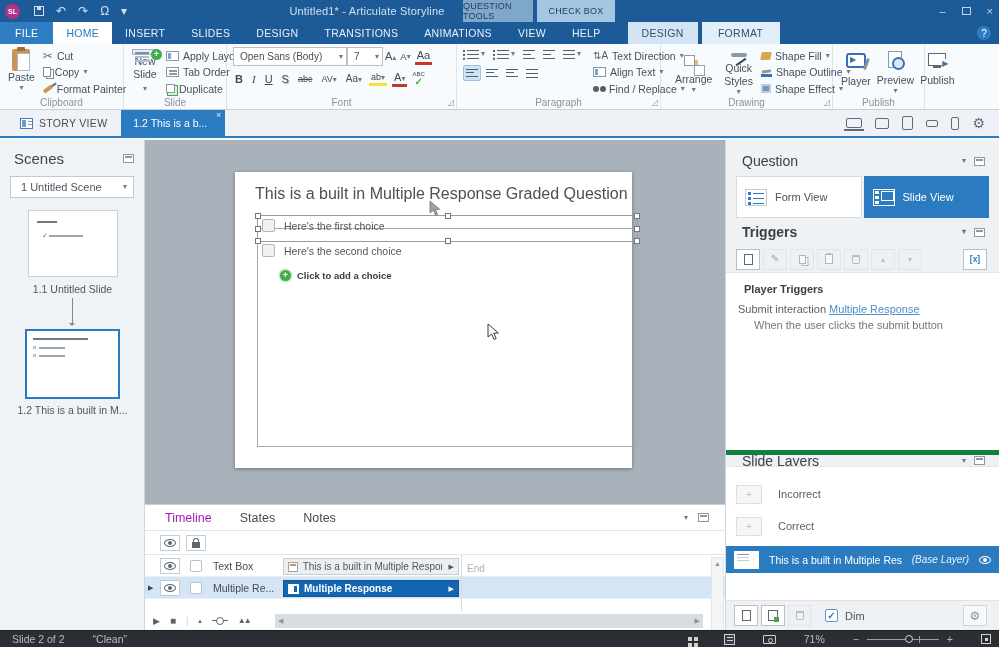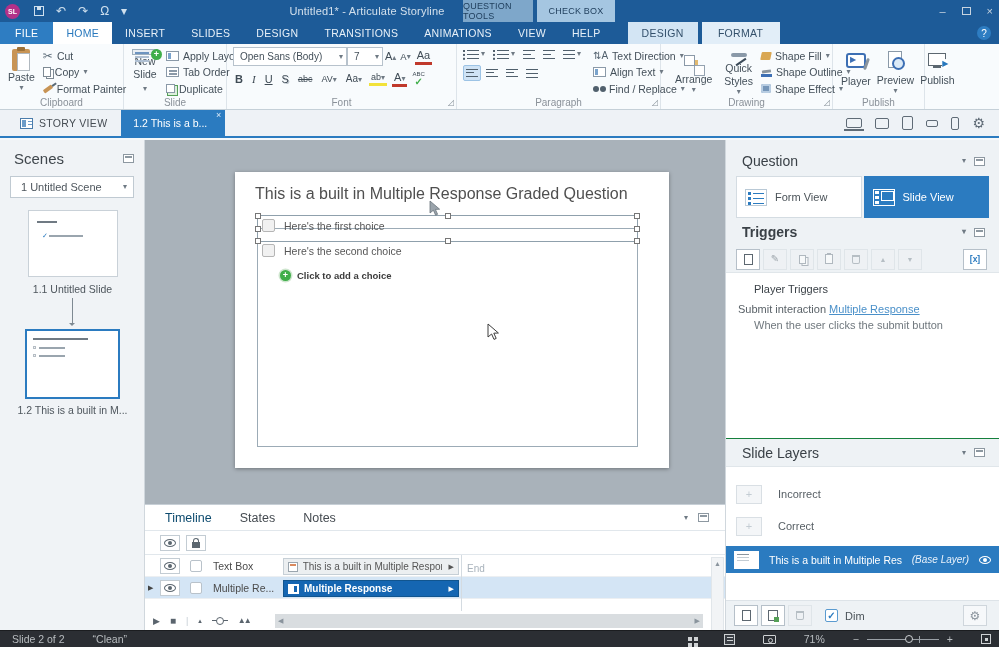--- a/index.html
+++ b/index.html
@@ -159,7 +159,7 @@
   
   .center{width:580px;display:flex;flex-direction:column;}
   .canvas{position:relative;height:364px;background:#a9b2ba;overflow:hidden;}
-  .slide{position:absolute;left:90px;top:32px;width:434px;height:296px;background:#fff;
+  .slide{position:absolute;left:90px;top:32px;width:397px;height:296px;background:#fff;
          box-shadow:0 1px 4px rgba(0,0,0,.35);}
   .slide-title{position:absolute;left:20px;top:13px;font-size:16px;color:#4f4f4f;}
   .selbox{position:absolute;left:22px;top:43px;width:381px;height:27px;border:1px solid #8fa0ac;}

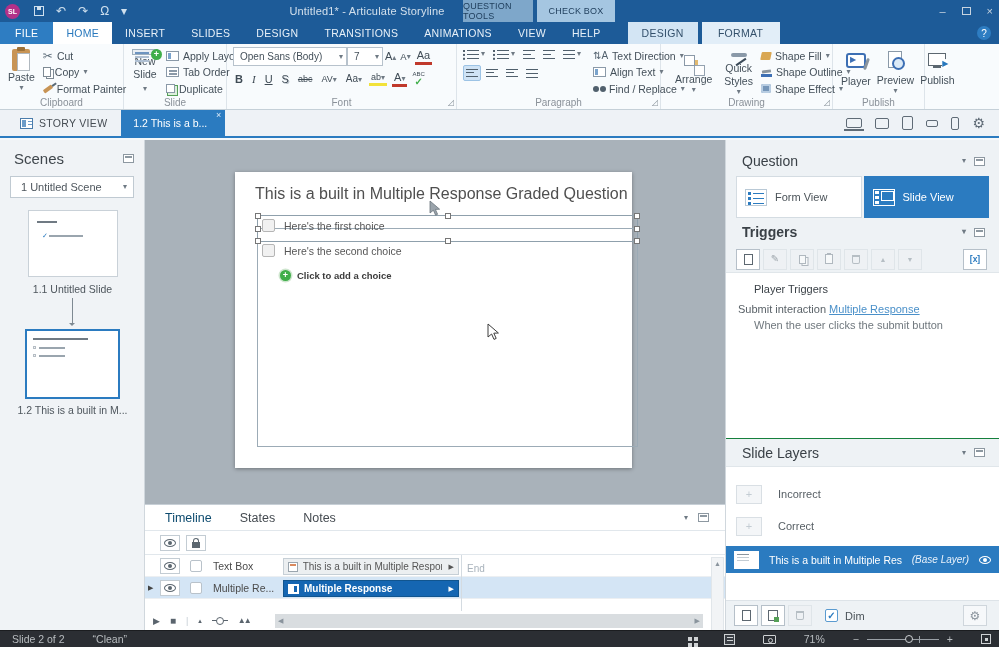--- a/index.html
+++ b/index.html
@@ -250,7 +250,7 @@
   .varbtn{margin-left:auto;width:24px;height:21px;border:1px solid #b6c0c9;background:#fff;display:flex;
           align-items:center;justify-content:center;font-size:8.5px;color:#2b7bc0;font-weight:bold;cursor:default;}
   .t-body{flex:1;background:#fff;border-top:1px solid #e0e6ea;padding:8px 12px;}
-  .pt-title{font-size:11px;font-weight:normal;color:#3a4147;margin:2px 0 8px 16px;}
+  .pt-title{font-size:11px;font-weight:bold;color:#3a4147;margin:2px 0 8px 6px;}
   .pt-line1{color:#5a6268;}
   .pt-link{color:#4a90c9;text-decoration:underline;cursor:pointer;}
   .pt-line2{color:#70787e;margin:4px 0 0 16px;}

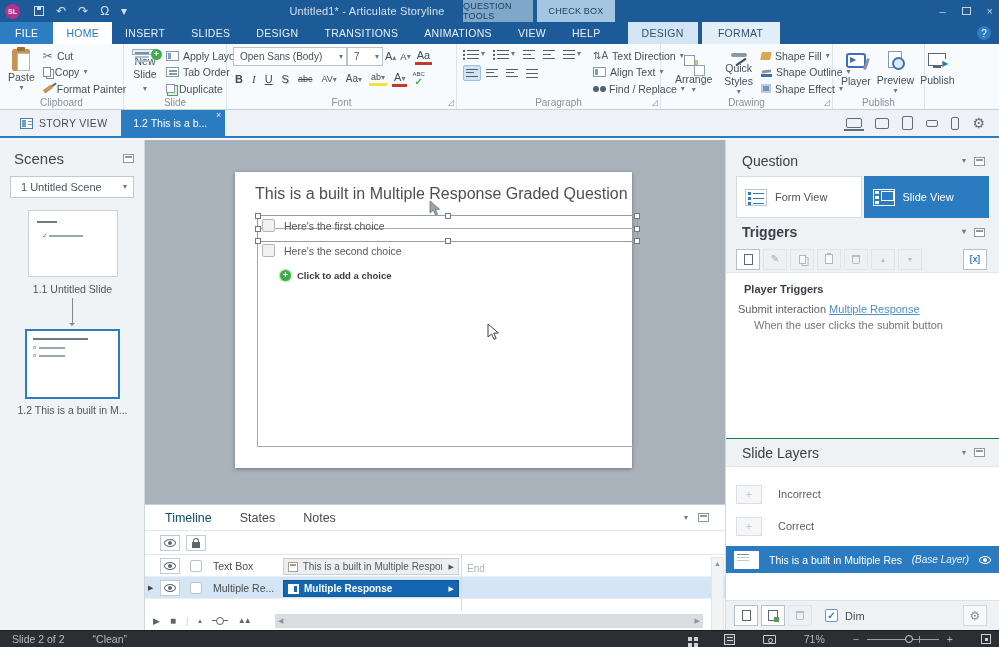--- a/index.html
+++ b/index.html
@@ -254,7 +254,7 @@
   .pt-line1{color:#5a6268;}
   .pt-link{color:#4a90c9;text-decoration:underline;cursor:pointer;}
   .pt-line2{color:#70787e;margin:4px 0 0 16px;}
-  .sl-h{height:28px;border-top:1px solid #15803d;}
+  .sl-h{height:16px;border-top:5px solid #15803d;}
   .sl-list{height:134px;background:#fff;border-top:1px solid #e0e6ea;position:relative;padding-top:14px;}
   .layer-row{display:flex;align-items:center;gap:16px;padding:0 0 0 10px;height:26px;margin-bottom:6px;}
   .layer-thumb{width:26px;height:19px;border:1px solid #d9dfe4;background:#f4f6f8;display:flex;align-items:center;

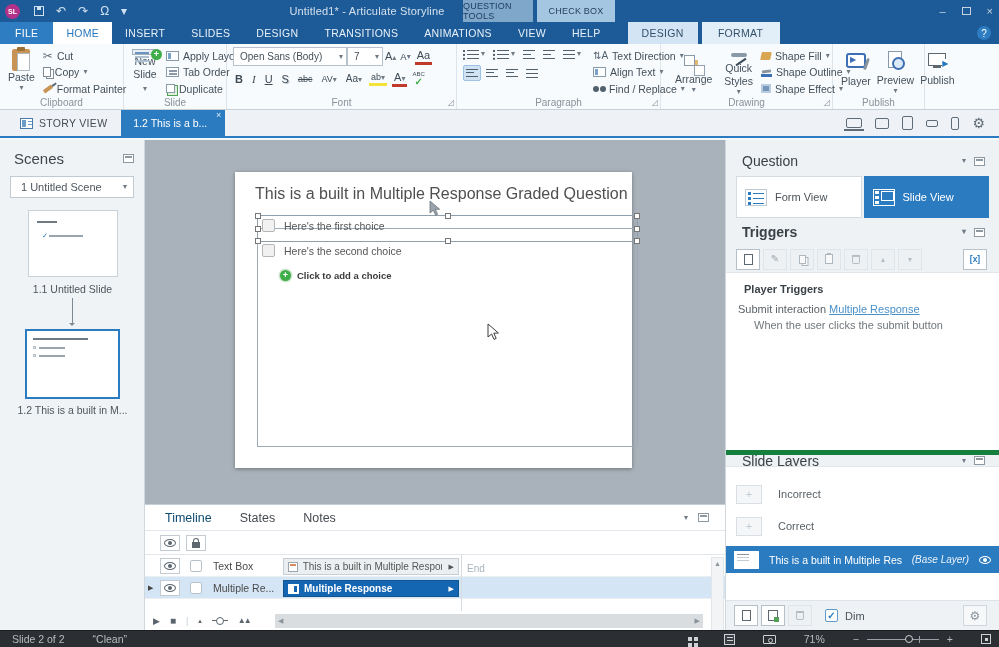--- a/index.html
+++ b/index.html
@@ -178,7 +178,7 @@
   .timeline{position:relative;height:126px;background:#fff;border-top:1px solid #c7cfd6;font-size:11px;}
   .tl-tabs{height:26px;display:flex;align-items:center;gap:28px;padding-left:20px;font-size:12.5px;color:#454b51;
            border-bottom:1px solid #e1e7ec;}
-  .tl-tab.active{color:#0c4a6e;}
+  .tl-tab.active{color:#a21caf;}
   .tl-right{margin-left:auto;display:flex;align-items:center;gap:10px;padding-right:16px;}
   .tl-grid{position:absolute;left:0;top:26px;right:0;height:82px;}
   .tl-hdr{height:24px;display:flex;align-items:center;border-bottom:1px solid #e1e7ec;}

